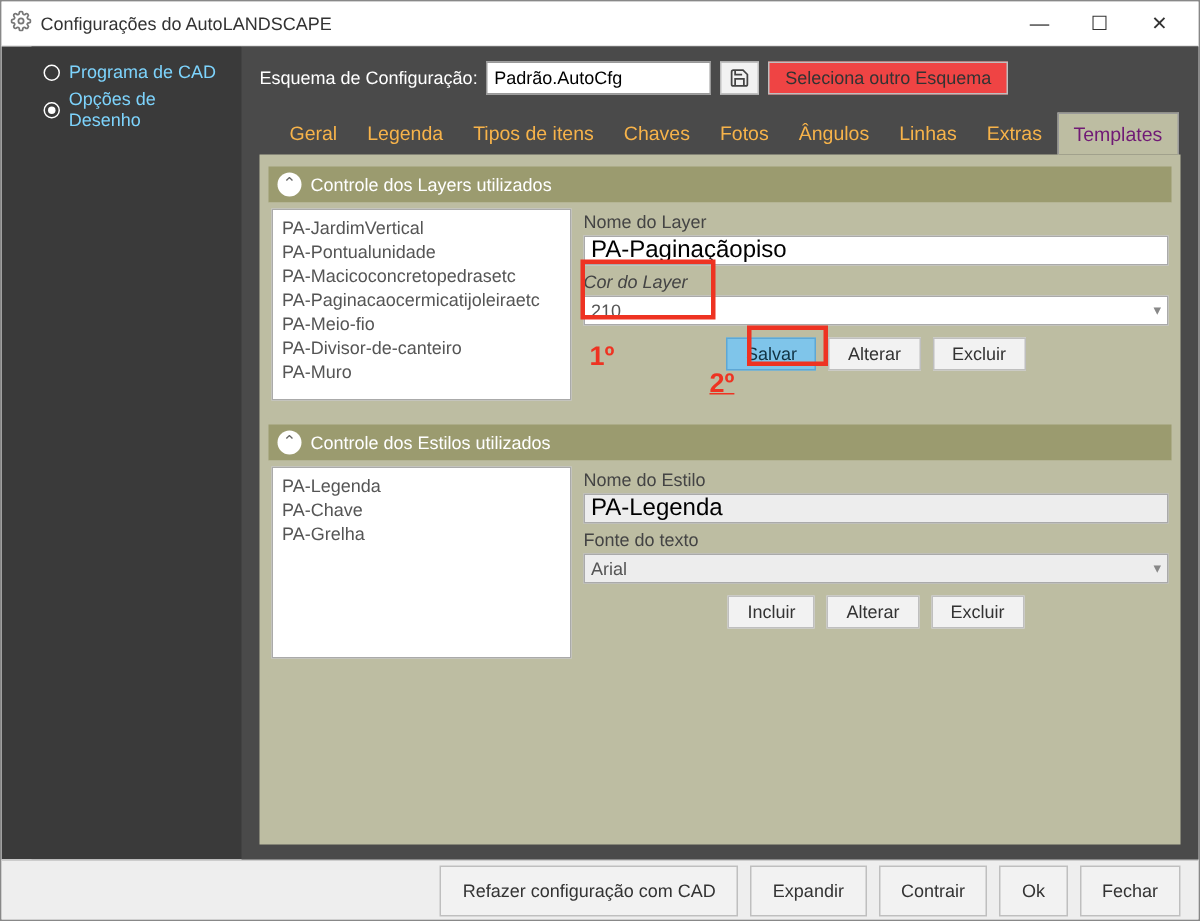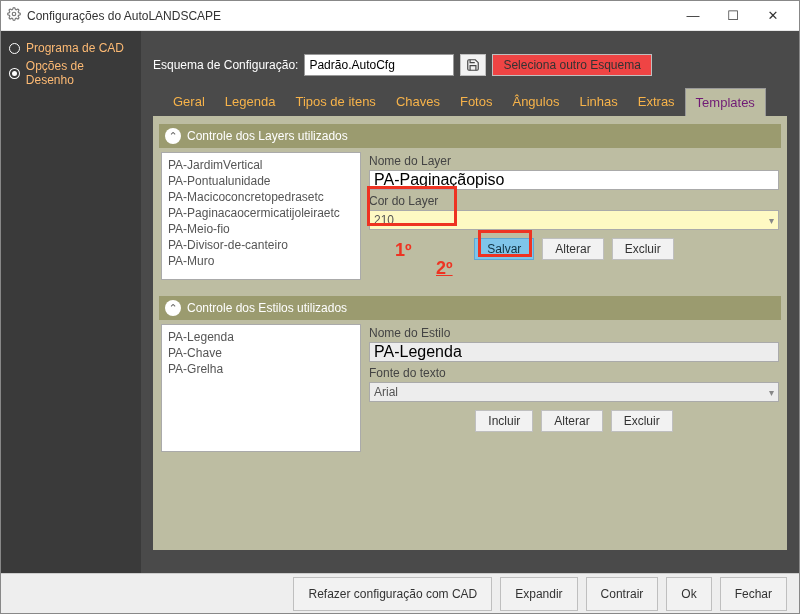--- a/index.html
+++ b/index.html
@@ -27,8 +27,8 @@
       flex:1; display:flex; background:#3a3a3a;
     }
     .sidebar {
-      width: 140px; background:#3a3a3a; color:#fdba74;
-      padding: 10px 8px; font-size:12px;
+      width: 140px; background:#3a3a3a; color:#7dd3fc;
+      padding: 10px 8px; font-size:12px;margin-left:20px;
     }
     .sidebar .radio {
       display:flex; align-items:center; gap:6px; margin-bottom:4px;

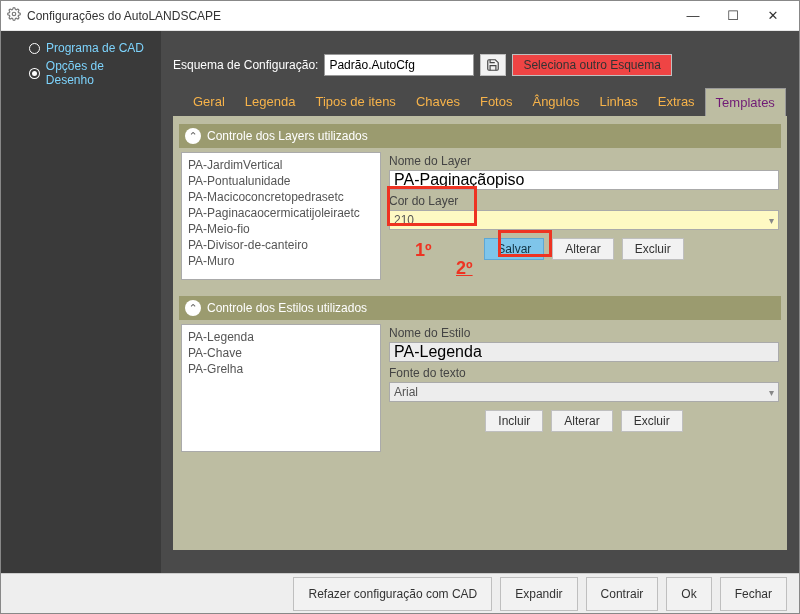--- a/index.html
+++ b/index.html
@@ -44,7 +44,7 @@
 
     .main {
       flex:1; background:#4a4a4a; display:flex; flex-direction:column;
-      padding:23px 12px; position:relative;
+      padding:10px 12px; position:relative;
     }
 
     

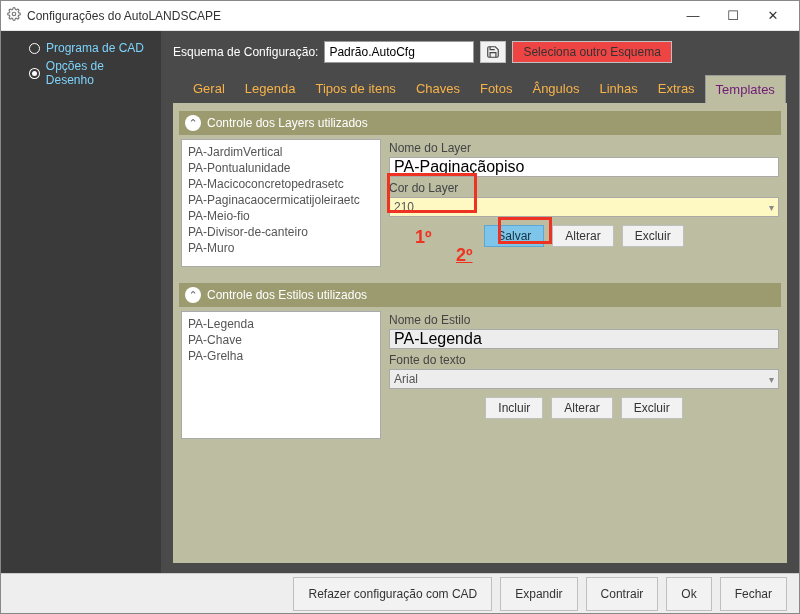--- a/index.html
+++ b/index.html
@@ -217,7 +217,7 @@
         <div class="right-col" style="position:relative;">
           <div class="field-label">Nome do Layer</div>
           <input class="txt-input" value="PA-Paginaçãopiso" style="">
-          <div class="field-label" style="margin-top:4px;">Cor do Layer</div>
+          <div class="field-label" style="margin-top:4px;font-style:italic;">Cor do Layer</div>
           <div class="combo">
             <span class="val">210</span>
             <span class="arrow">▾</span>

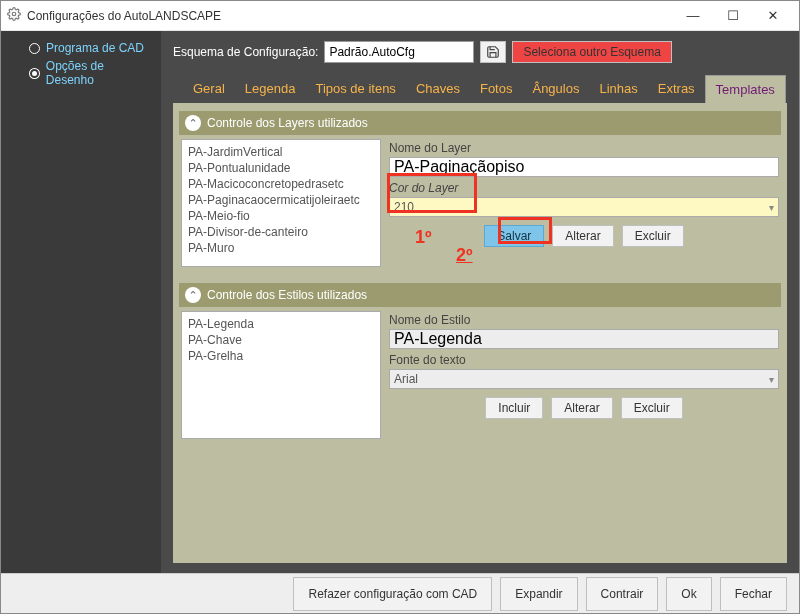--- a/index.html
+++ b/index.html
@@ -111,7 +111,7 @@
     .txt-input.ro { background:#ededed; }
     .combo {
       width:100%; height:20px; font-size:12px;
-      background:#fef9c3; border:1px solid #aaa; display:flex; align-items:center;
+      background:#ffffff; border:1px solid #aaa; display:flex; align-items:center;
       justify-content:space-between; padding:0 4px; color:#555;
     }
     .combo .val { flex:1; }

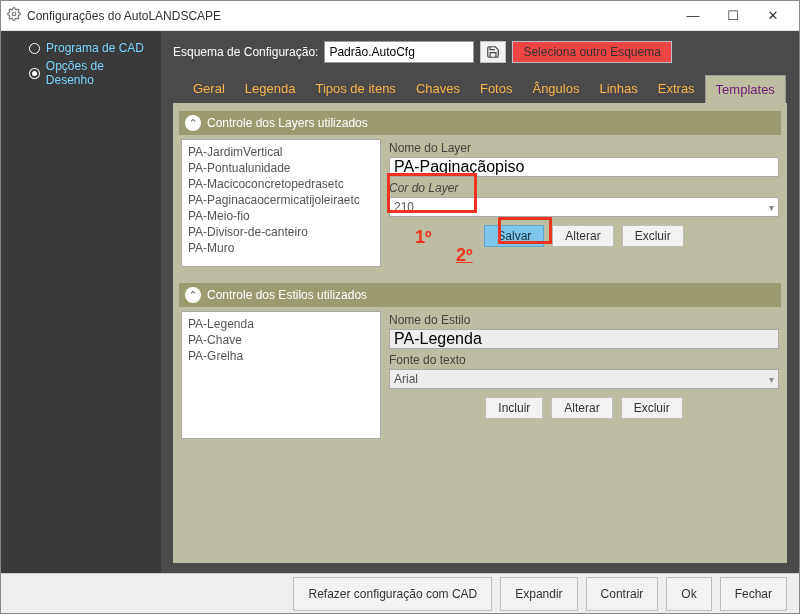--- a/index.html
+++ b/index.html
@@ -230,7 +230,7 @@
 
           
           <div class="redbox" style="left:-2px; top:34px; width:90px; height:40px;"></div>
-          <div class="redlbl" style="left:26px; top:88px;">1º</div>
+          <div class="redlbl" style="left:4px; top:88px;">1º</div>
           <div class="redbox" style="left:109px; top:78px; width:54px; height:27px;"></div>
           <div class="redlbl" style="left:67px; top:106px;text-decoration:underline;">2º</div>
         </div>

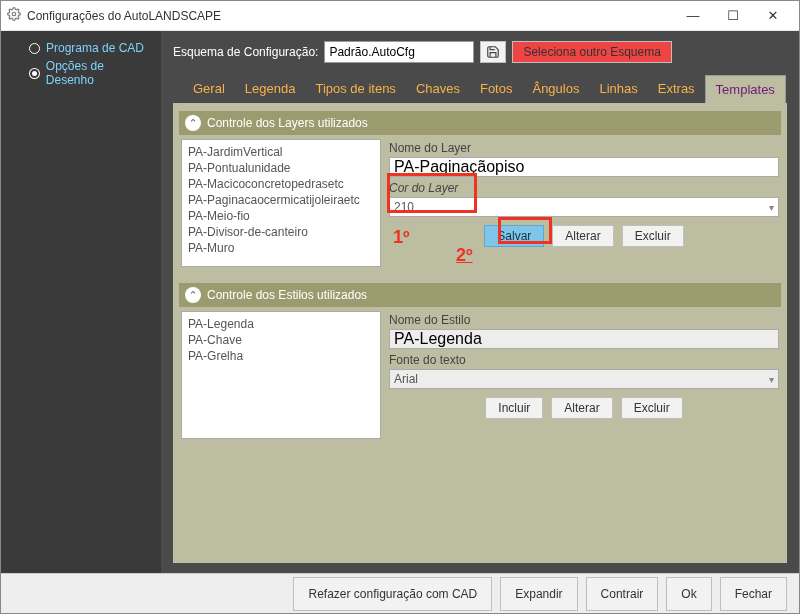--- a/index.html
+++ b/index.html
@@ -232,7 +232,7 @@
           <div class="redbox" style="left:-2px; top:34px; width:90px; height:40px;"></div>
           <div class="redlbl" style="left:4px; top:88px;">1º</div>
           <div class="redbox" style="left:109px; top:78px; width:54px; height:27px;"></div>
-          <div class="redlbl" style="left:67px; top:106px;text-decoration:underline;">2º</div>
+          <div class="redlbl" style="left:84px; top:106px;text-decoration:underline;">2º</div>
         </div>
       </div>
 

